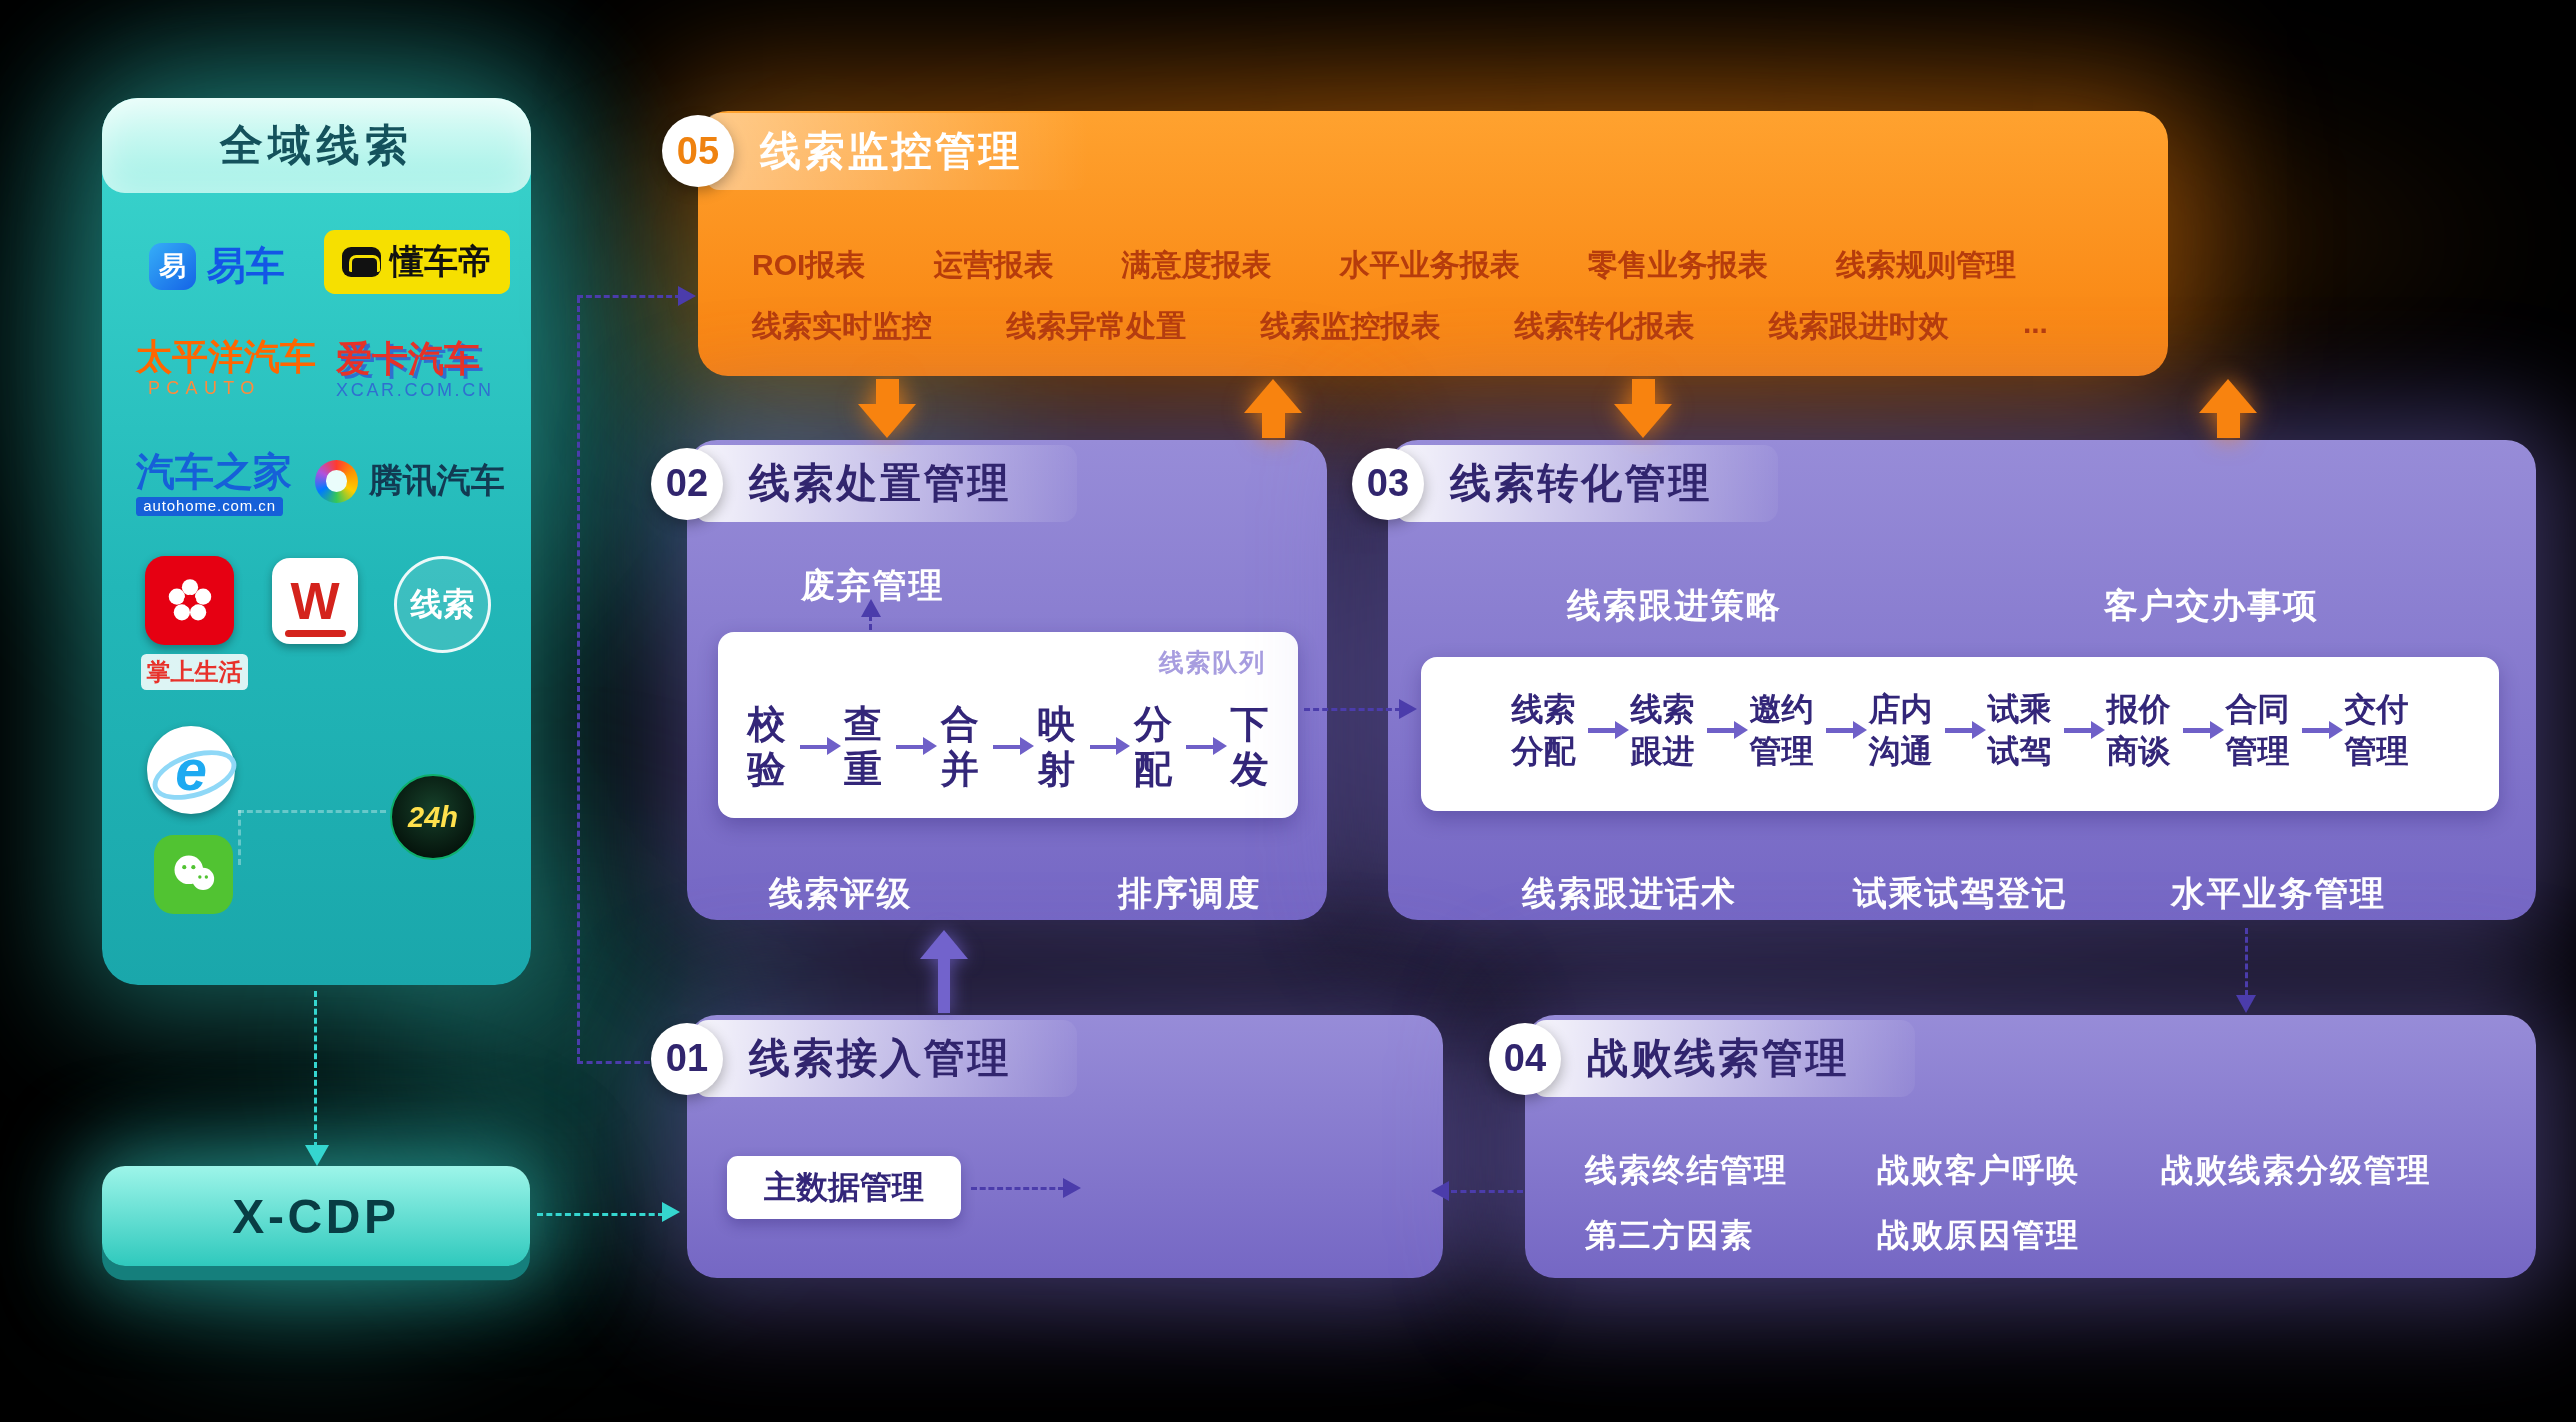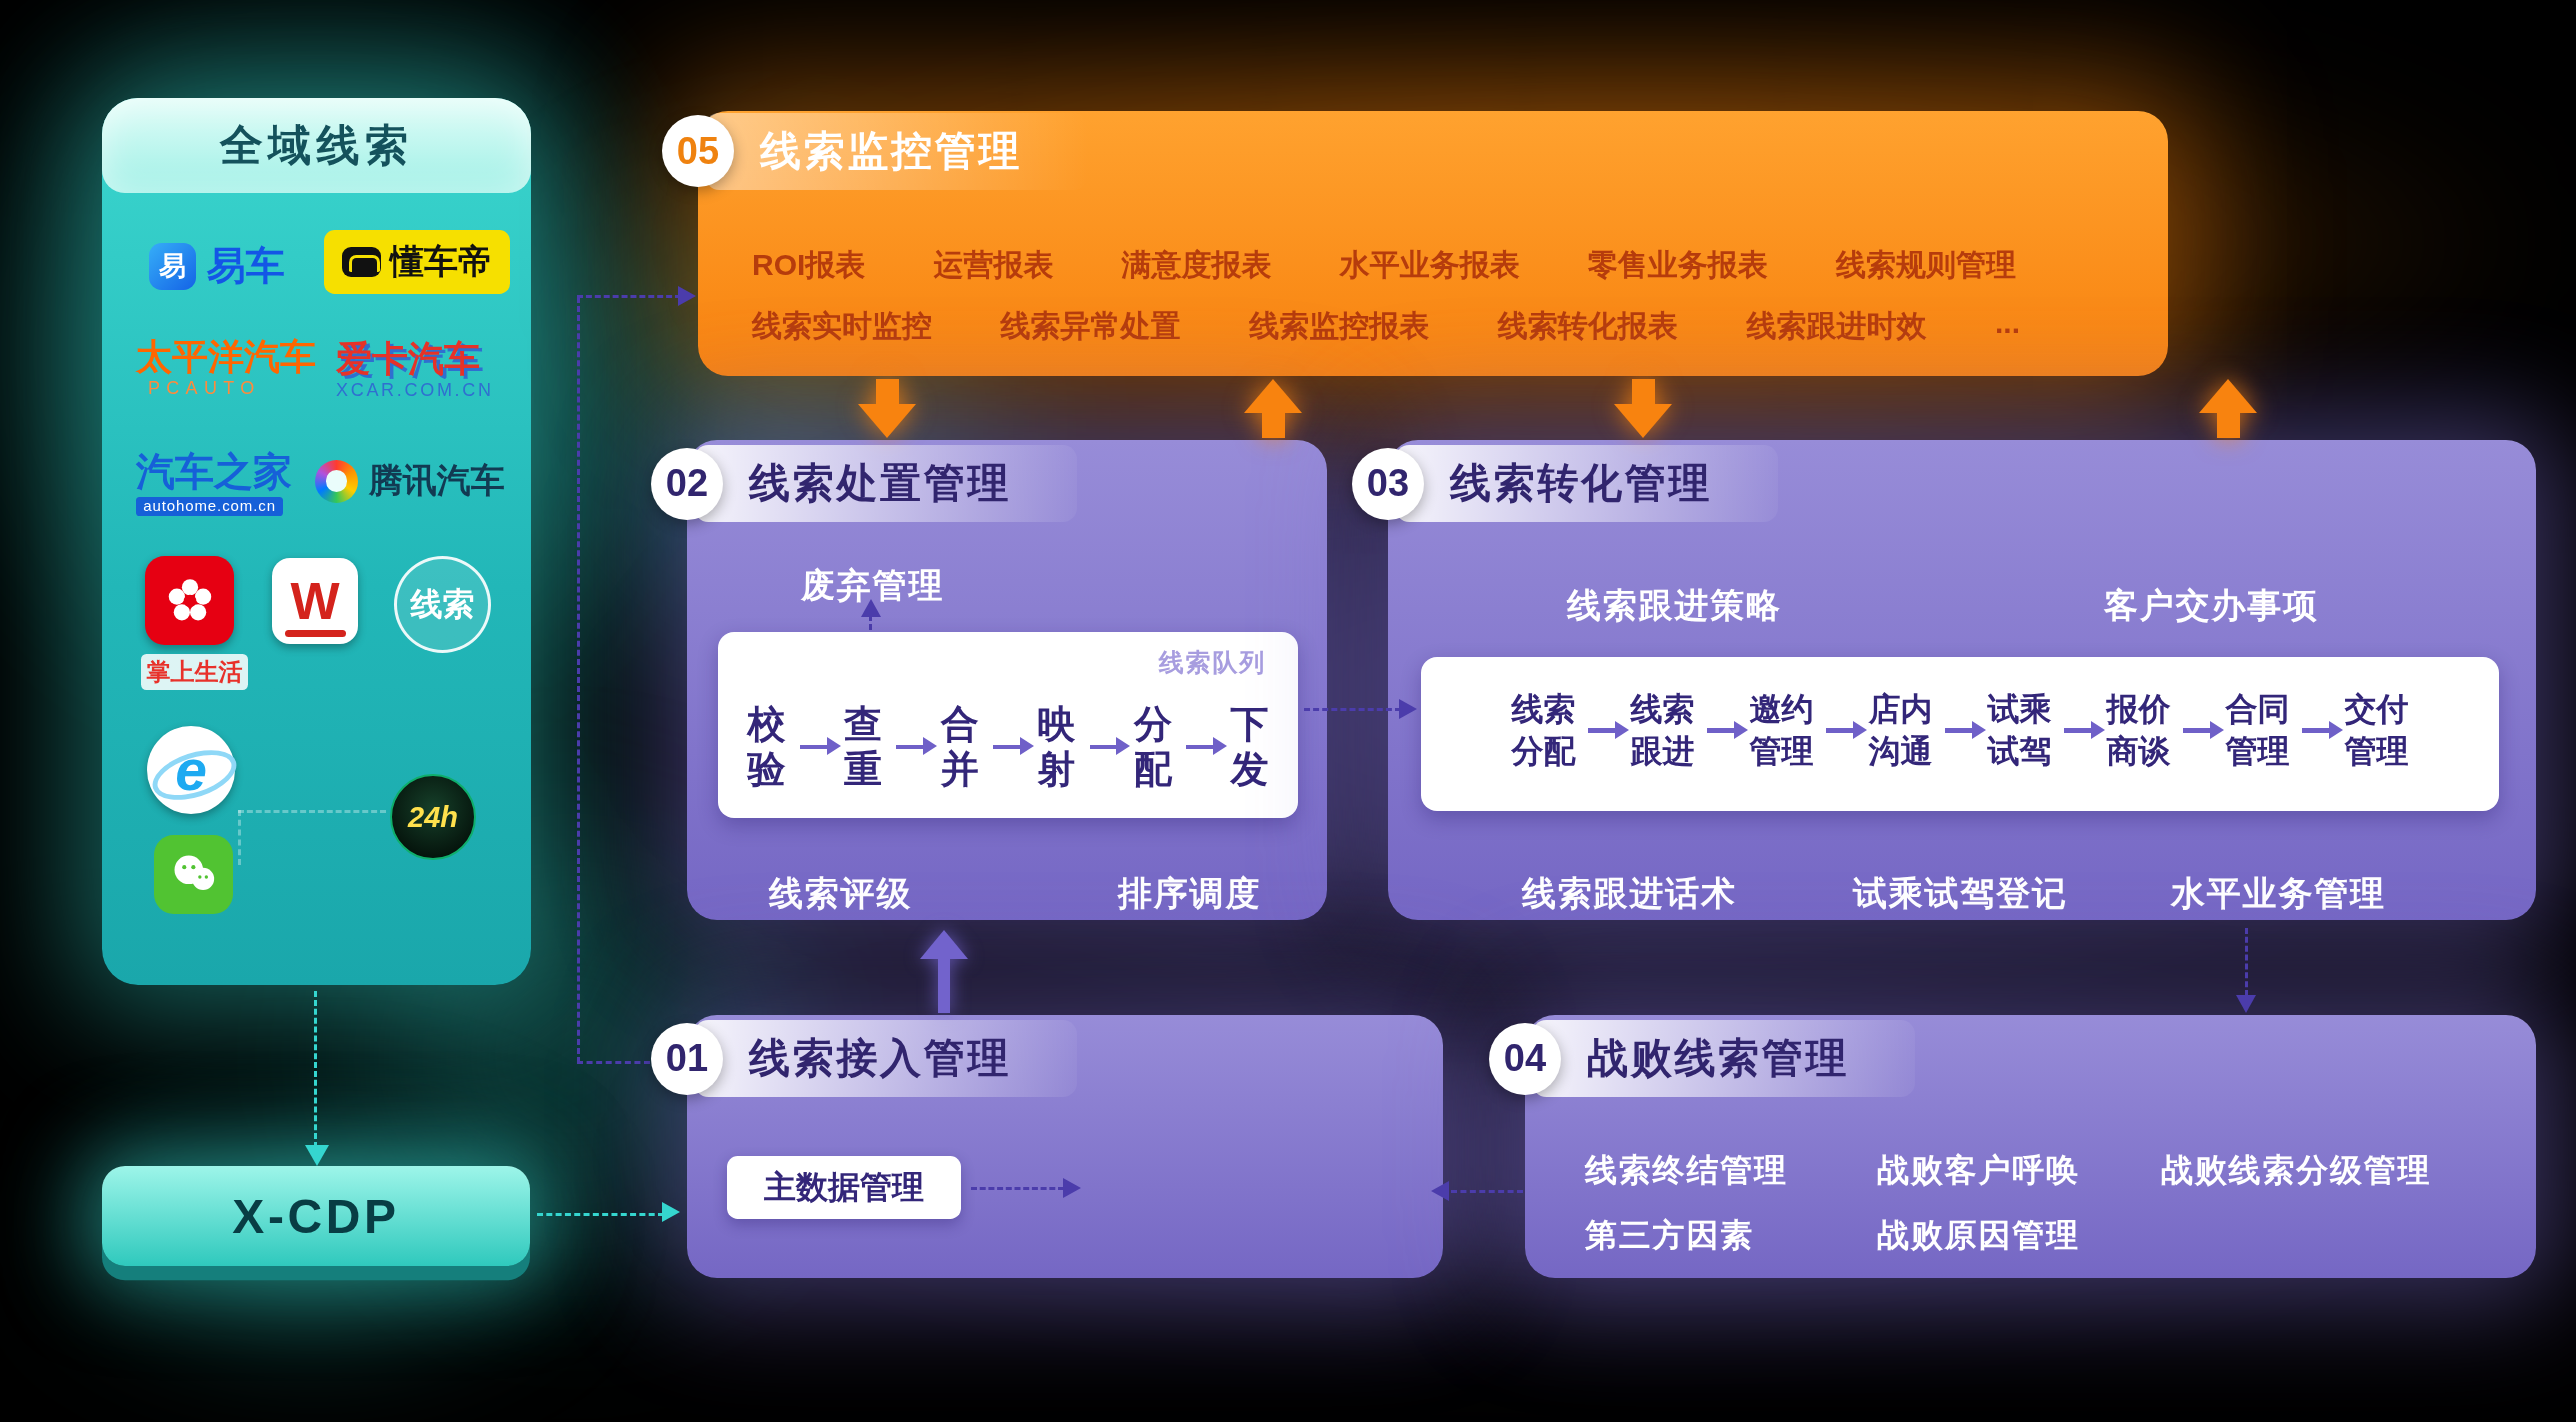--- a/index.html
+++ b/index.html
@@ -210,7 +210,7 @@
       <span class="oitem">零售业务报表</span>
       <span class="oitem">线索规则管理</span>
     </div>
-    <div class="orow" style="top:195px;right:148px;">
+    <div class="orow" style="top:195px;right:120px;">
       <span class="oitem">线索实时监控</span>
       <span class="oitem">线索异常处置</span>
       <span class="oitem">线索监控报表</span>

